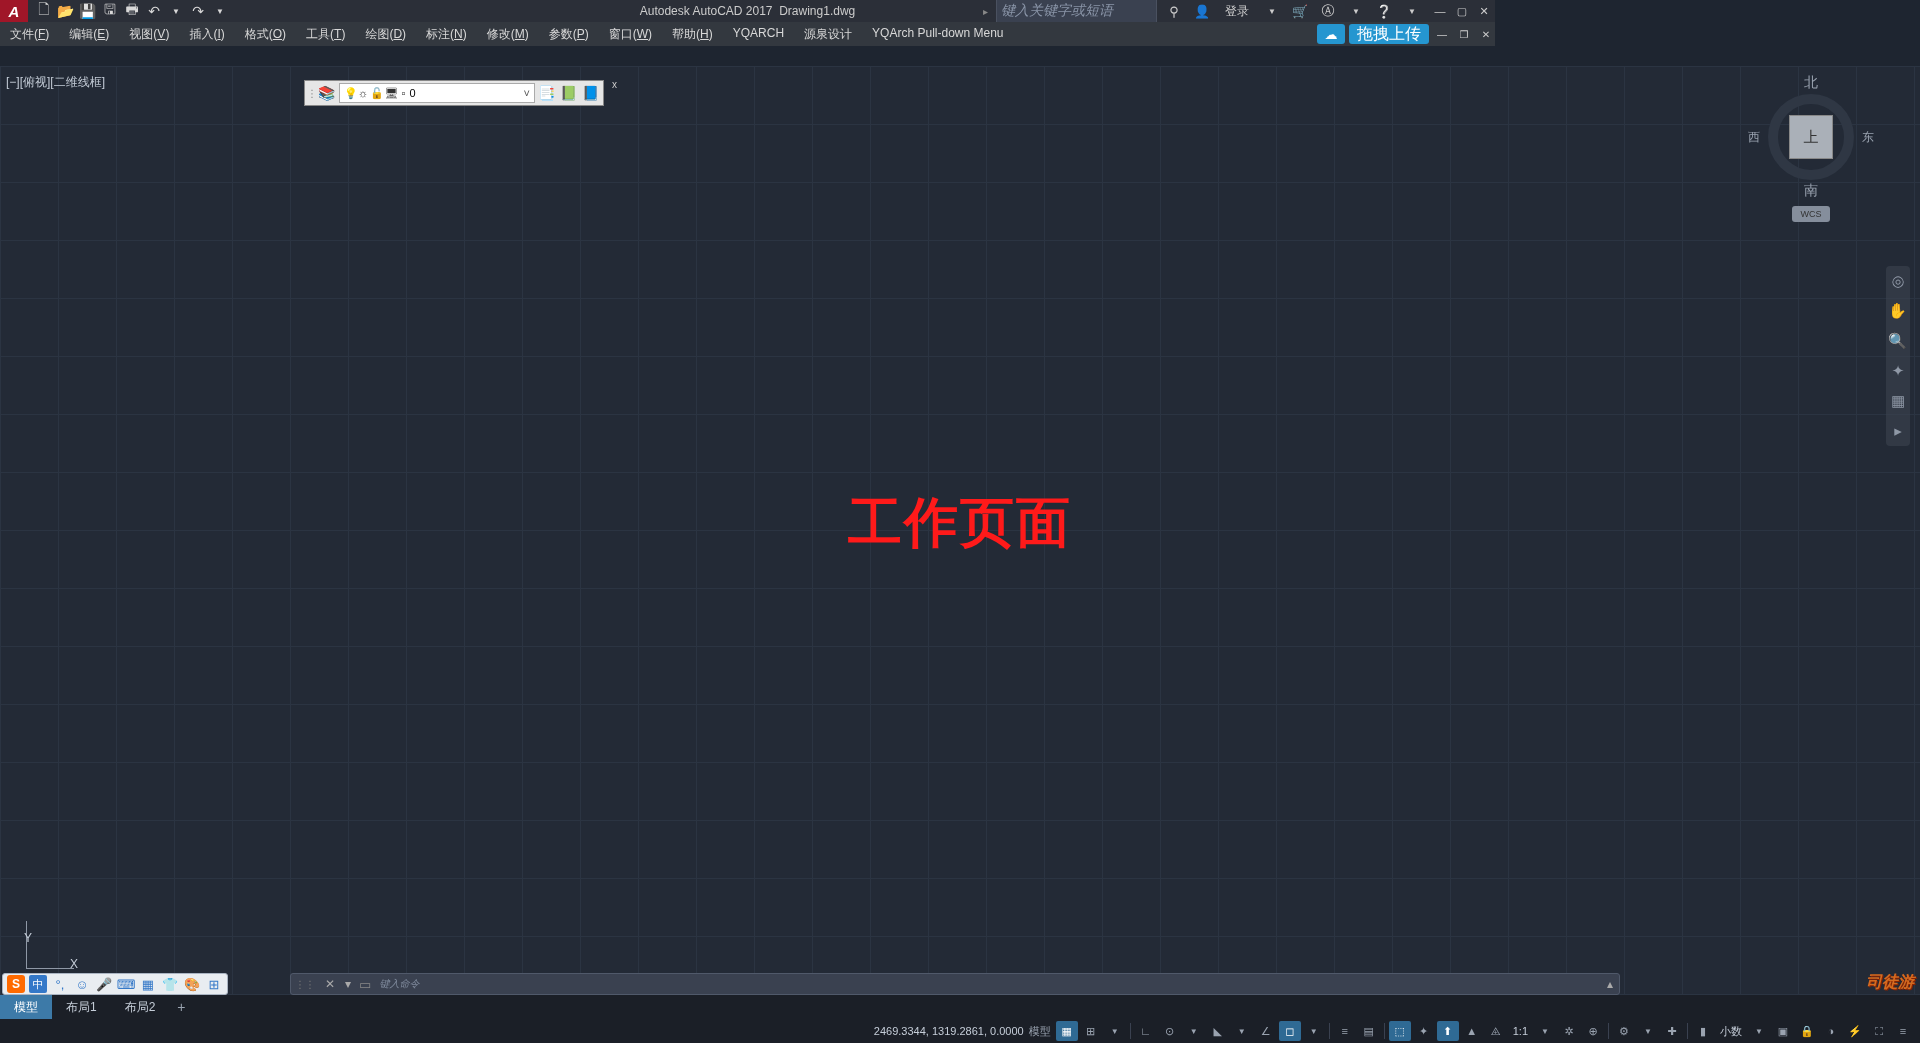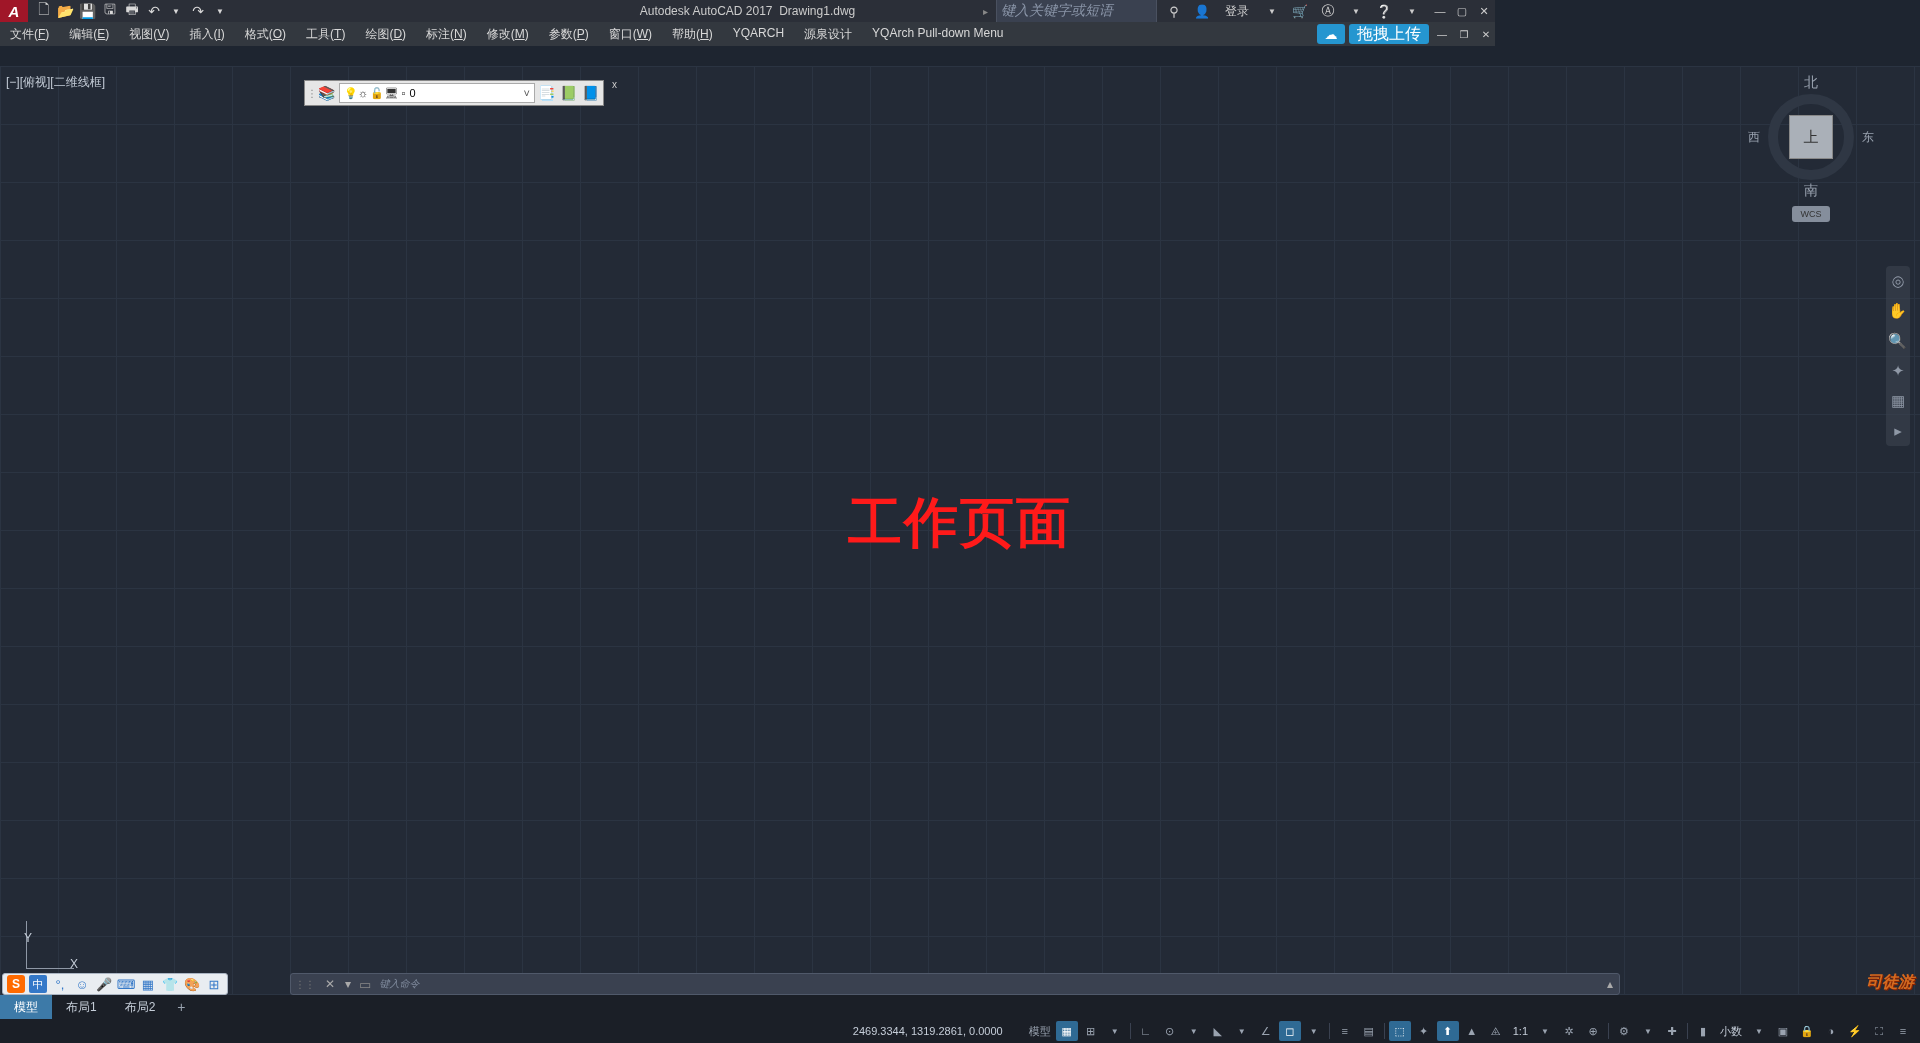--- a/index.html
+++ b/index.html
@@ -83,7 +83,7 @@
 
 
 .statusbar { position:absolute; bottom:0; left:0; right:0; height:24px; background:#1b1f27; display:flex; align-items:center; justify-content:flex-end; padding:0 6px; gap:2px; color:#c5cdd8; font-size:11px; }
-.coords { margin-right:21px; }
+.coords { margin-right:0; }
 .sb-btn { min-width:22px; height:20px; display:flex; align-items:center; justify-content:center; color:#9aa3b0; cursor:pointer; padding:0 3px; border-radius:2px; }
 .sb-btn.on { background:#2f6a94; color:#fff; }
 .sb-sep { width:1px; height:16px; background:#3a4150; margin:0 2px; }

